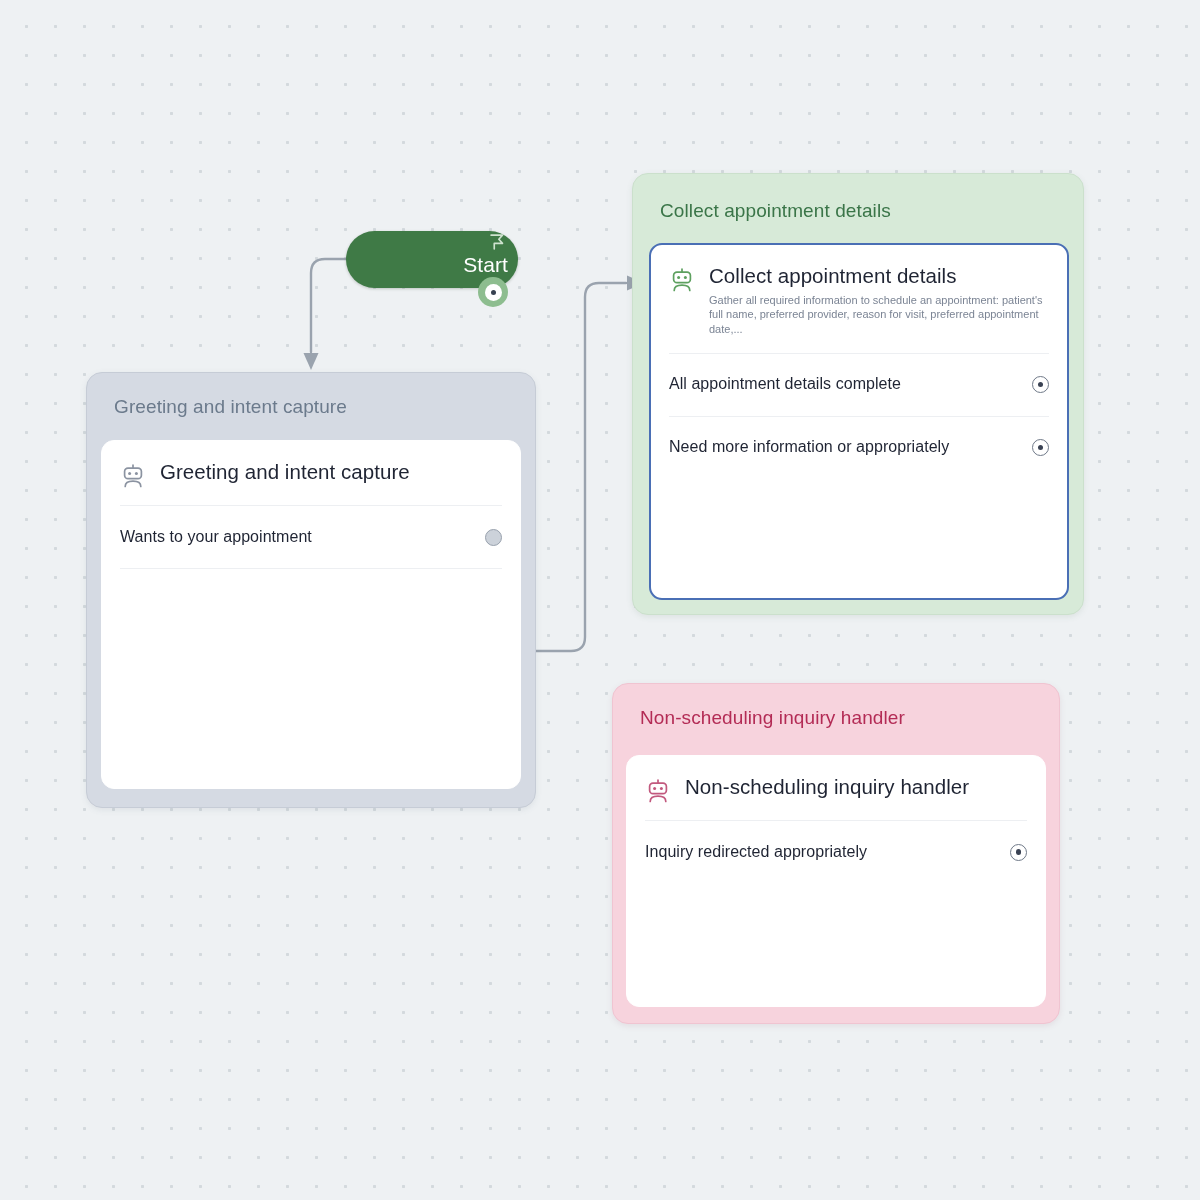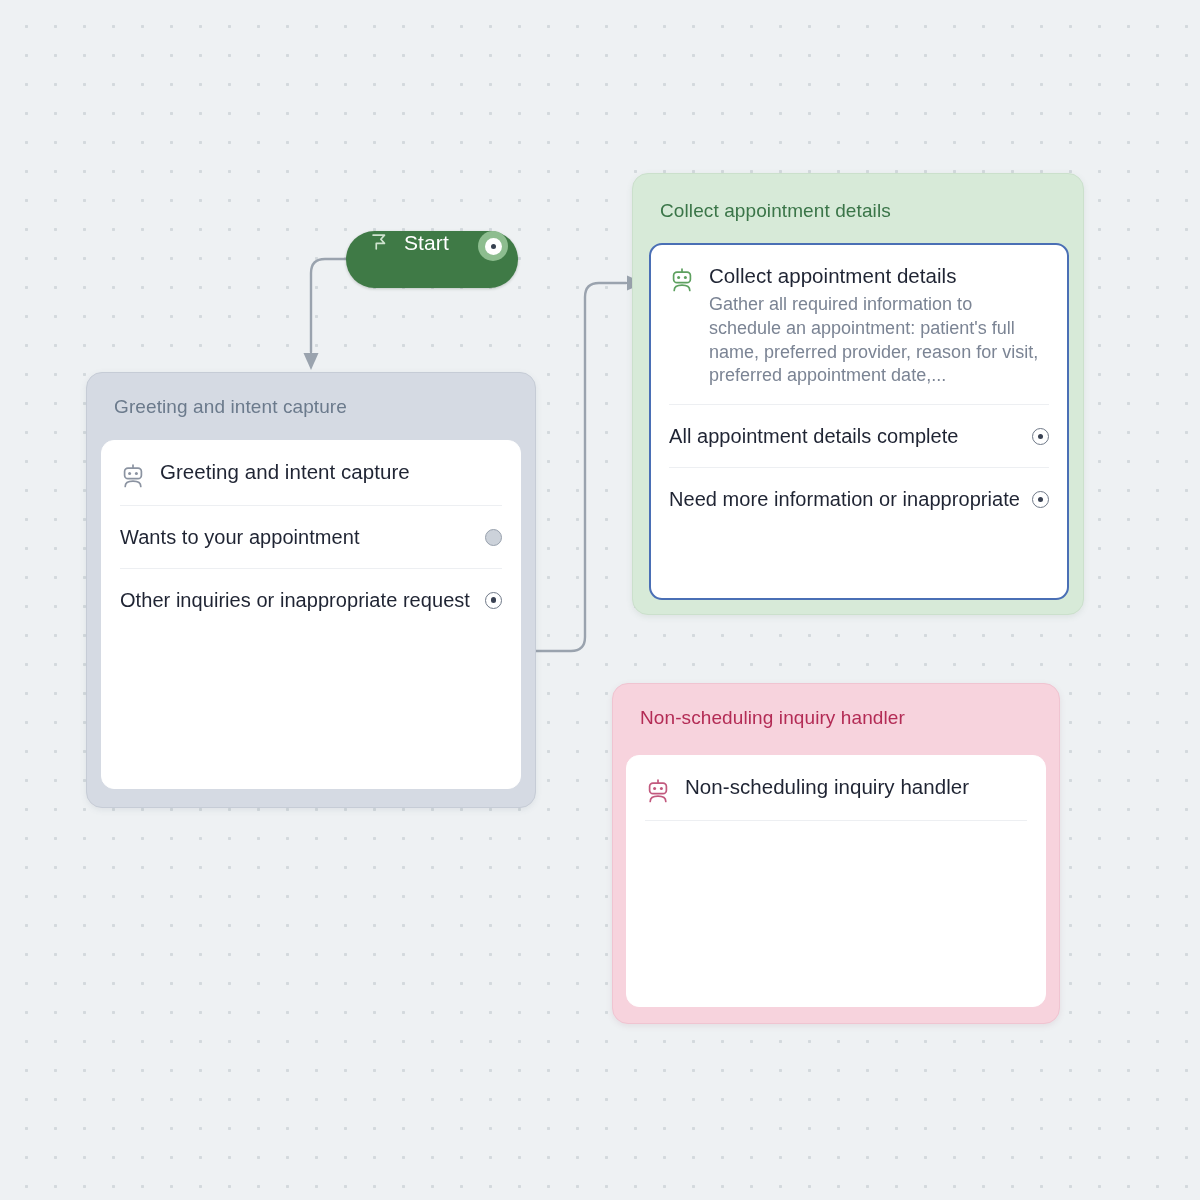--- a/index.html
+++ b/index.html
@@ -51,11 +51,12 @@
     border-radius: 30px;
     background: #3f7a46;
     display: flex;
-    align-items: flex-start;
+    align-items: flex-end;
     padding: 0 10px 0 22px;
     box-sizing: border-box;
     box-shadow: 0 1px 3px rgba(20,40,25,0.22);
     z-index: 6;
+    flex-direction: column;
   }
   #start-node .flag-icon {
     width: 22px; height: 22px;

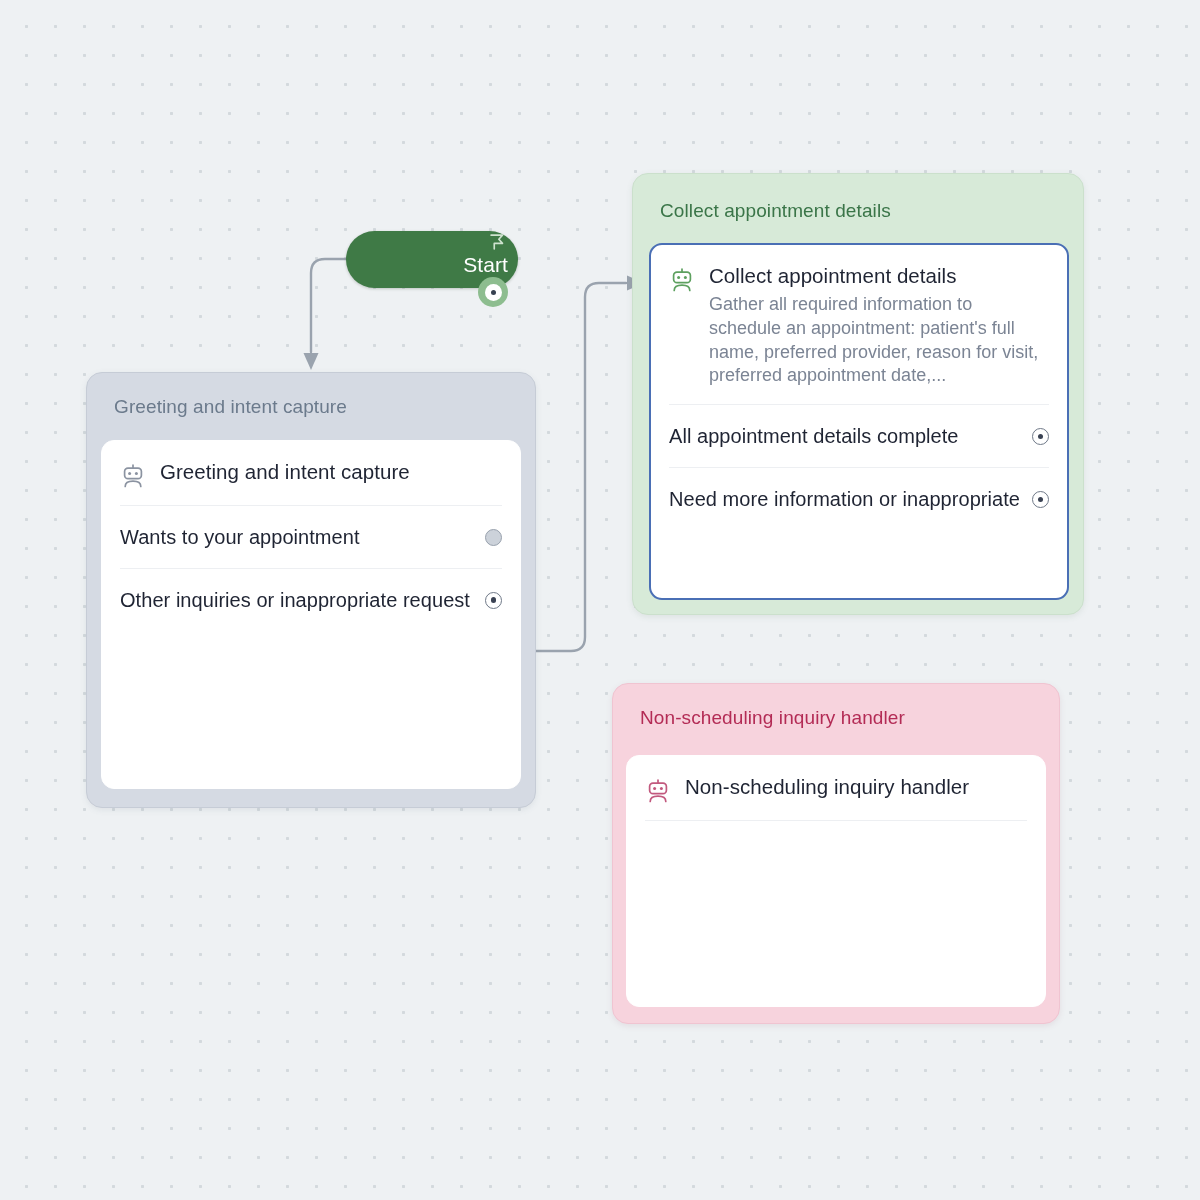--- a/index.html
+++ b/index.html
@@ -164,7 +164,7 @@
     line-height: 1.25;
   }
   .node-desc {
-    font-size: 18px;
+    font-size: 11px;
     color: #7b8494;
     line-height: 1.33;
     margin-top: 4px;

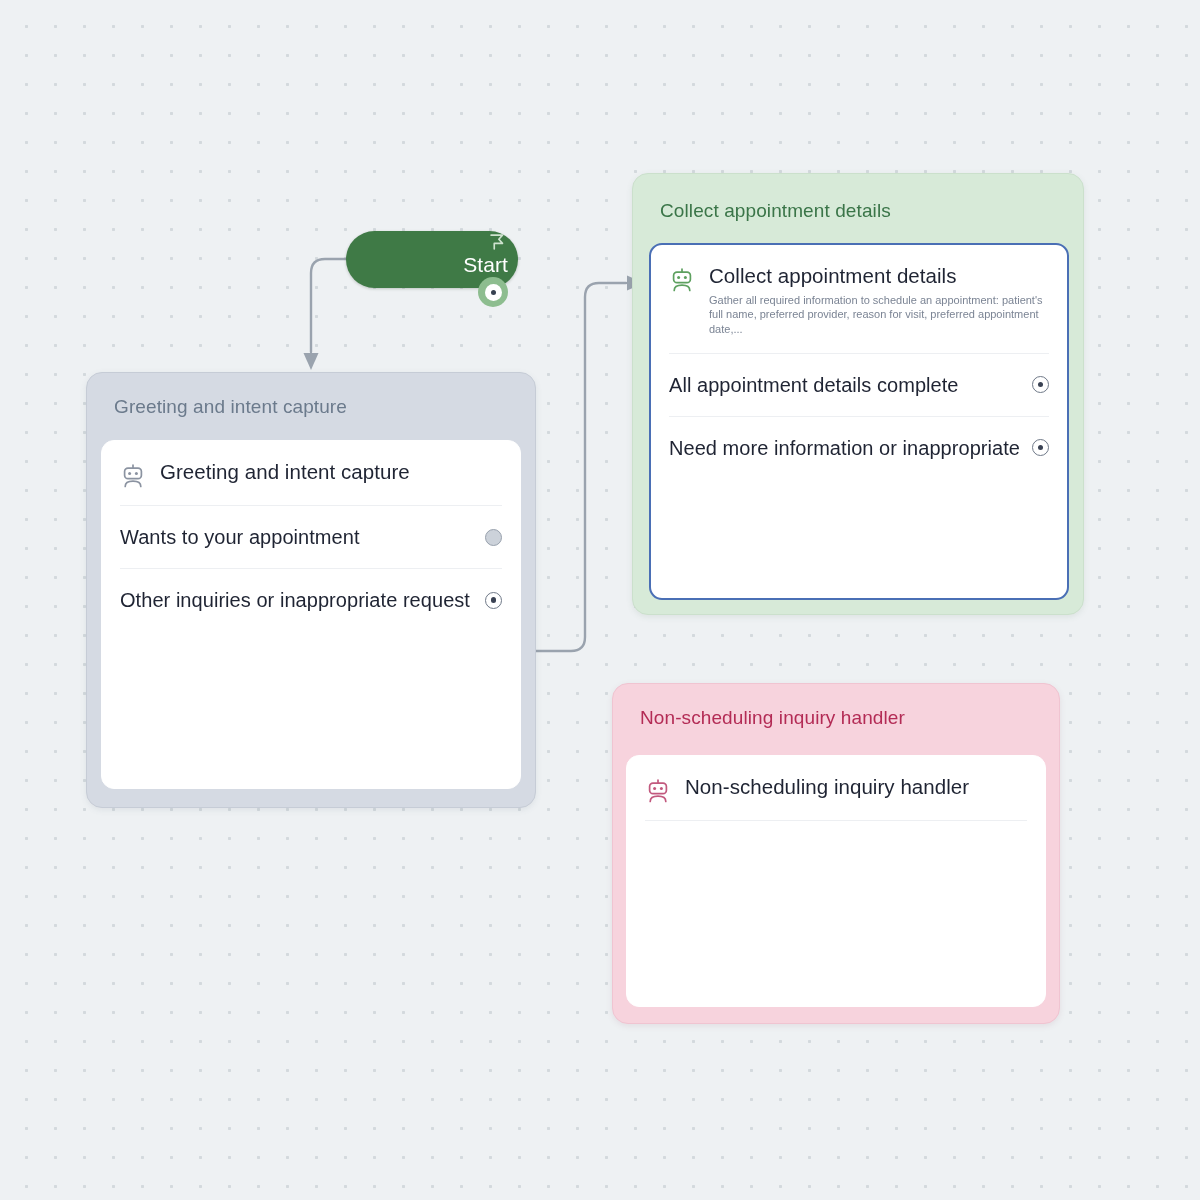--- a/index.html
+++ b/index.html
@@ -180,7 +180,7 @@
     box-sizing: border-box;
   }
   .branch-label {
-    font-size: 20px;
+    font-size: 16px;
     color: #1f2433;
     line-height: 1.3;
     flex: 1 1 auto;

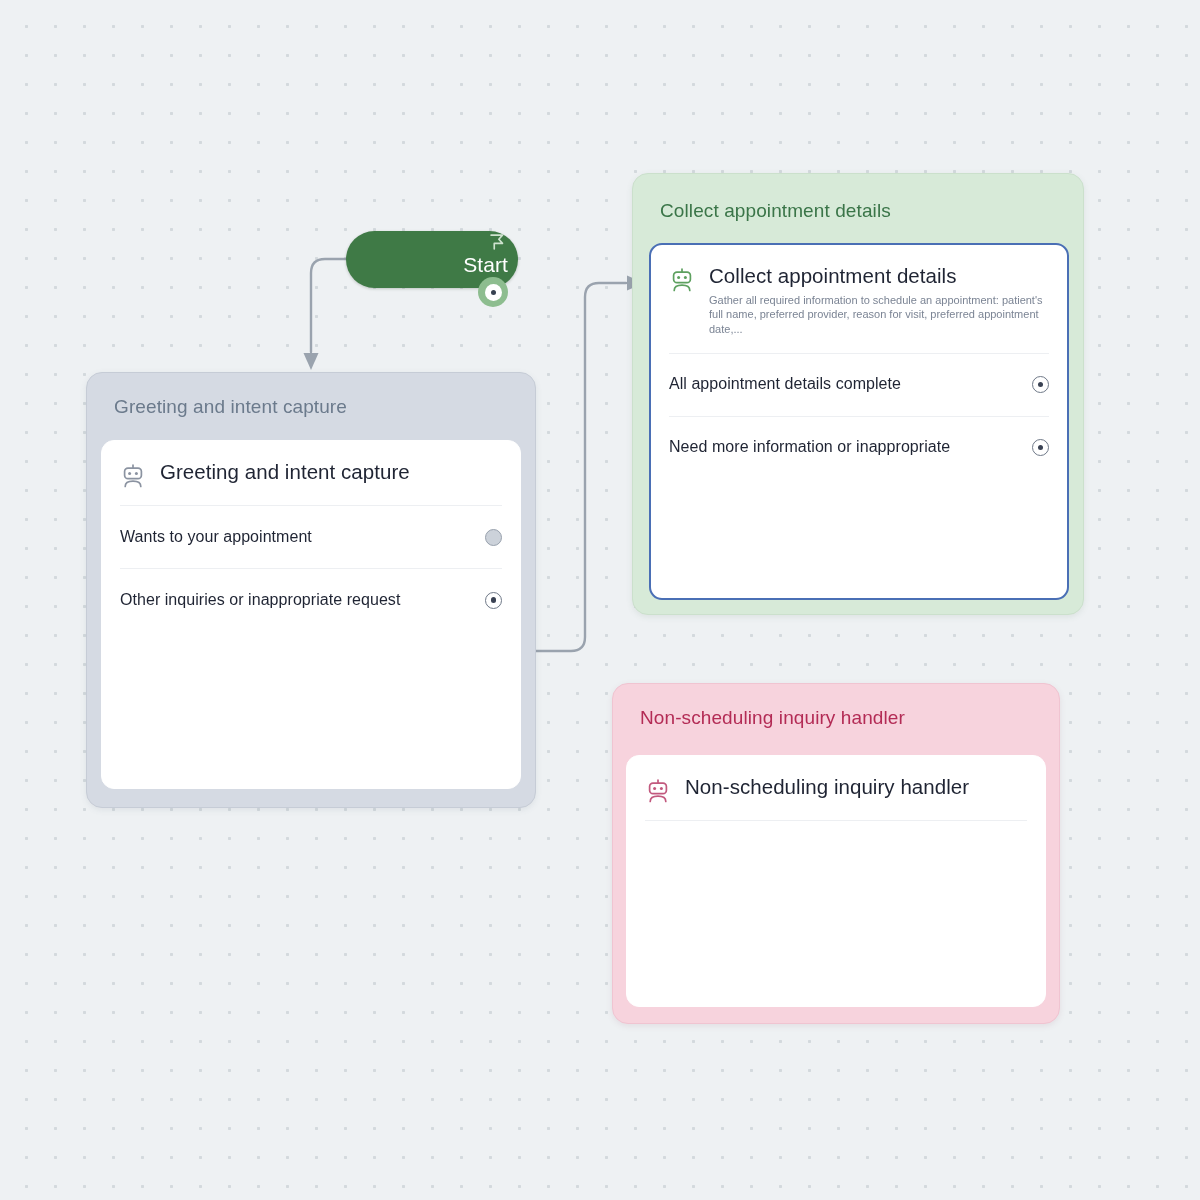--- a/index.html
+++ b/index.html
@@ -302,7 +302,7 @@
   </div>
   <div class="divider"></div>
   <div class="branch-row">
-    <span class="branch-label">Need more information or inappropriate</span>
+    <span class="branch-label">Need more information or appropriately</span>
     <span class="handle open">
       <span class="dot"></span>
     </span>

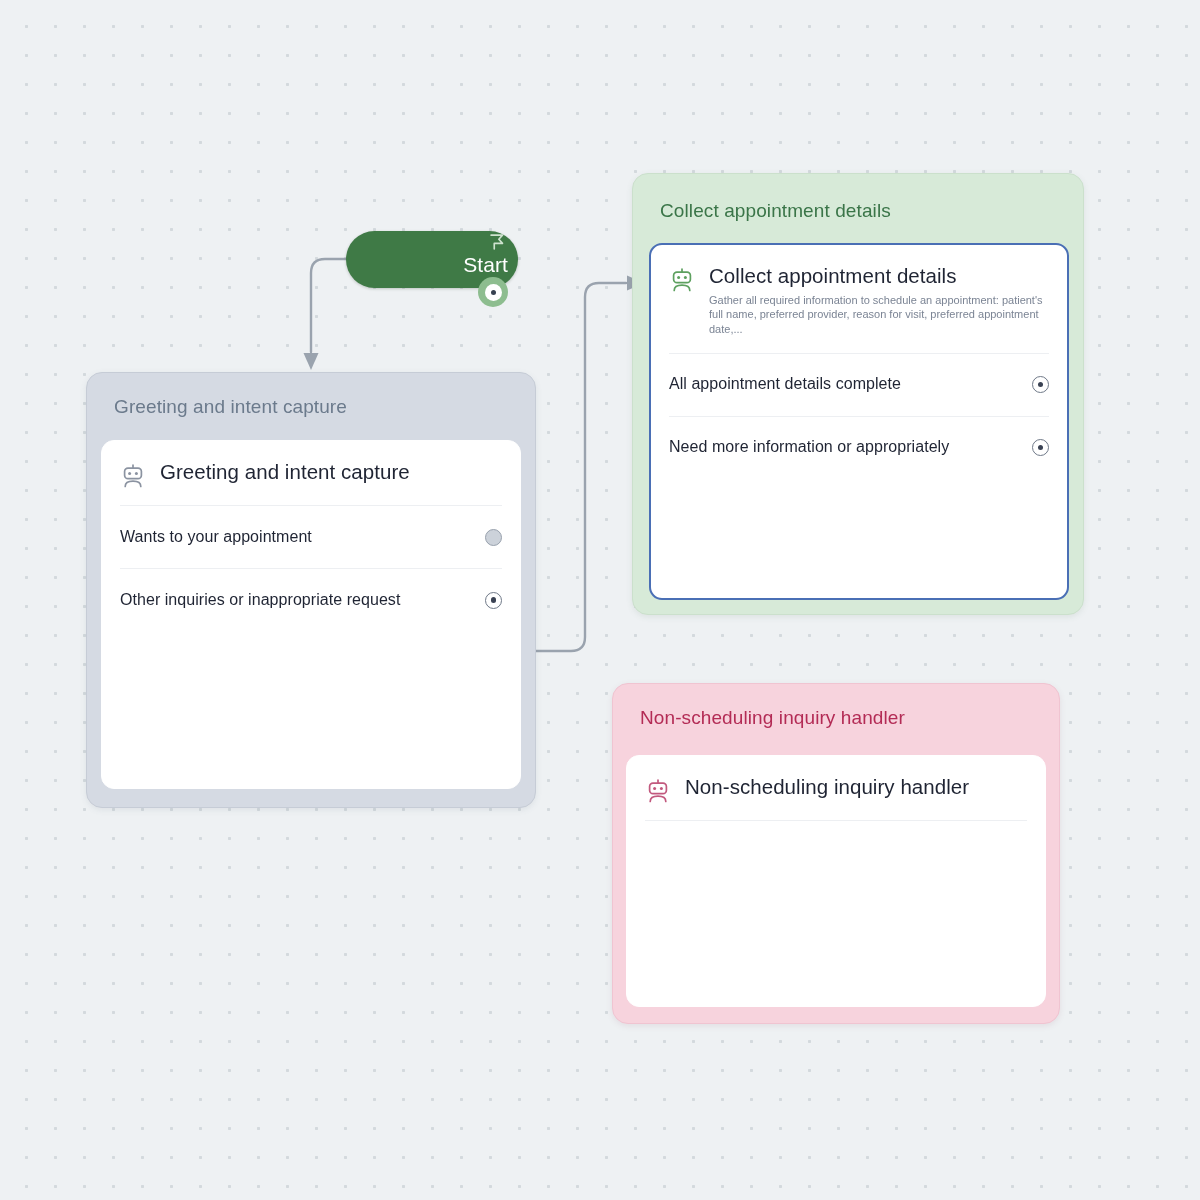--- a/index.html
+++ b/index.html
@@ -267,12 +267,6 @@
     <span class="handle connected"></span>
   </div>
   <div class="divider"></div>
-  <div class="branch-row">
-    <span class="branch-label">Other inquiries or inappropriate request</span>
-    <span class="handle open">
-      <span class="dot"></span>
-    </span>
-  </div>
 </div>
 
 <div class="group" id="group-collect">

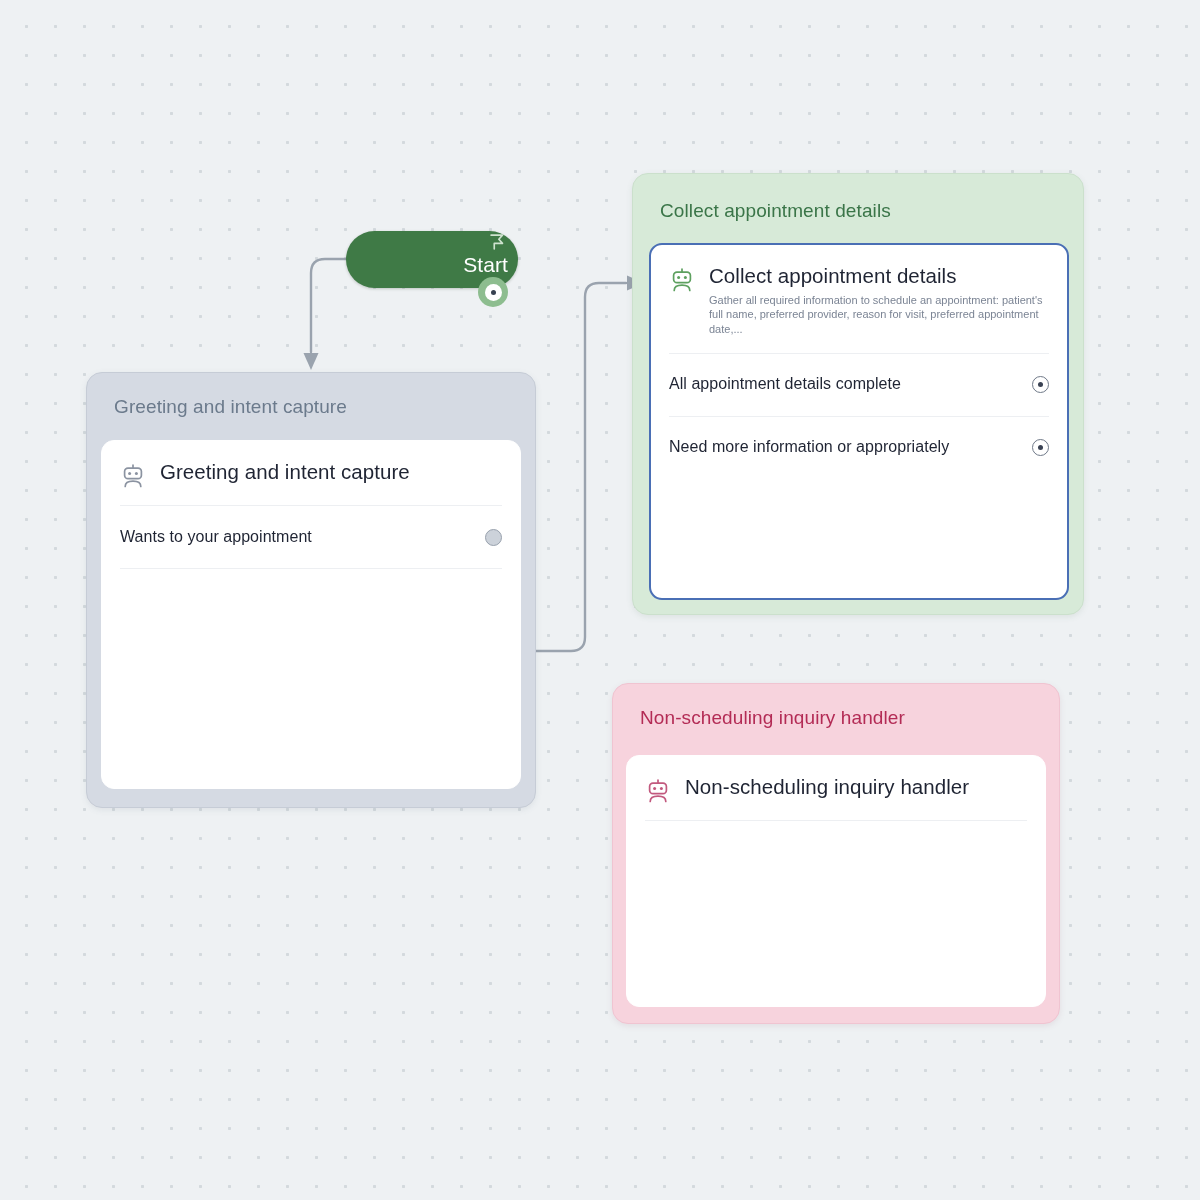--- a/index.html
+++ b/index.html
@@ -321,6 +321,12 @@
     </div>
   </div>
   <div class="divider"></div>
+  <div class="branch-row">
+    <span class="branch-label">Inquiry redirected appropriately</span>
+    <span class="handle open">
+      <span class="dot"></span>
+    </span>
+  </div>
 </div>
 
 </body></html>

